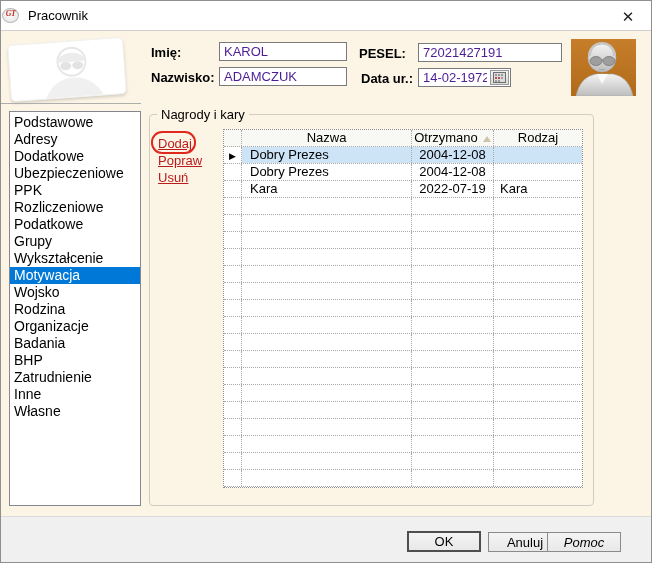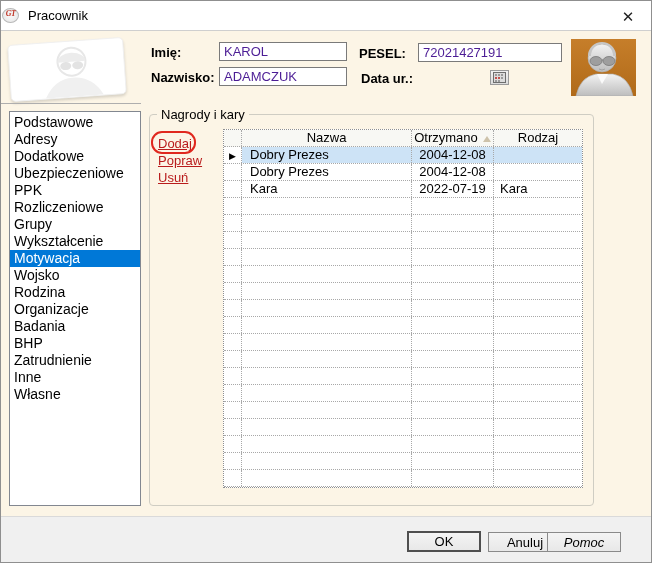--- a/index.html
+++ b/index.html
@@ -94,6 +94,7 @@
   <span class="flabel" style="left:358px;top:45px;">PESEL:</span>
   <input class="tinput" style="left: 417px; top: 42px; width: 144px;" value="72021427191">
   <span class="flabel" style="left:360px;top:70px;">Data ur.:</span>
+  <input class="tinput" style="left: 417px; top: 67px; width: 93px; padding-right: 23px;" value="14-02-1972">
   <button class="cal-btn">
     <svg width="13" height="11" viewBox="0 0 13 11">
       <rect x="0.5" y="0.5" width="12" height="10" fill="#dcdcdc" stroke="#6e6e6e"></rect>

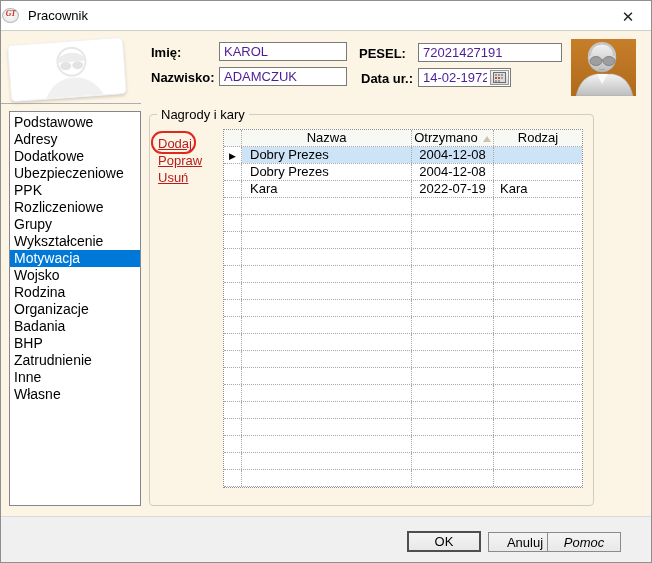--- a/index.html
+++ b/index.html
@@ -147,6 +147,7 @@
 
       <div class="list-item">Rozliczeniowe</div>
 
+      <div class="list-item">Podatkowe</div>
 
       <div class="list-item">Grupy</div>
 

